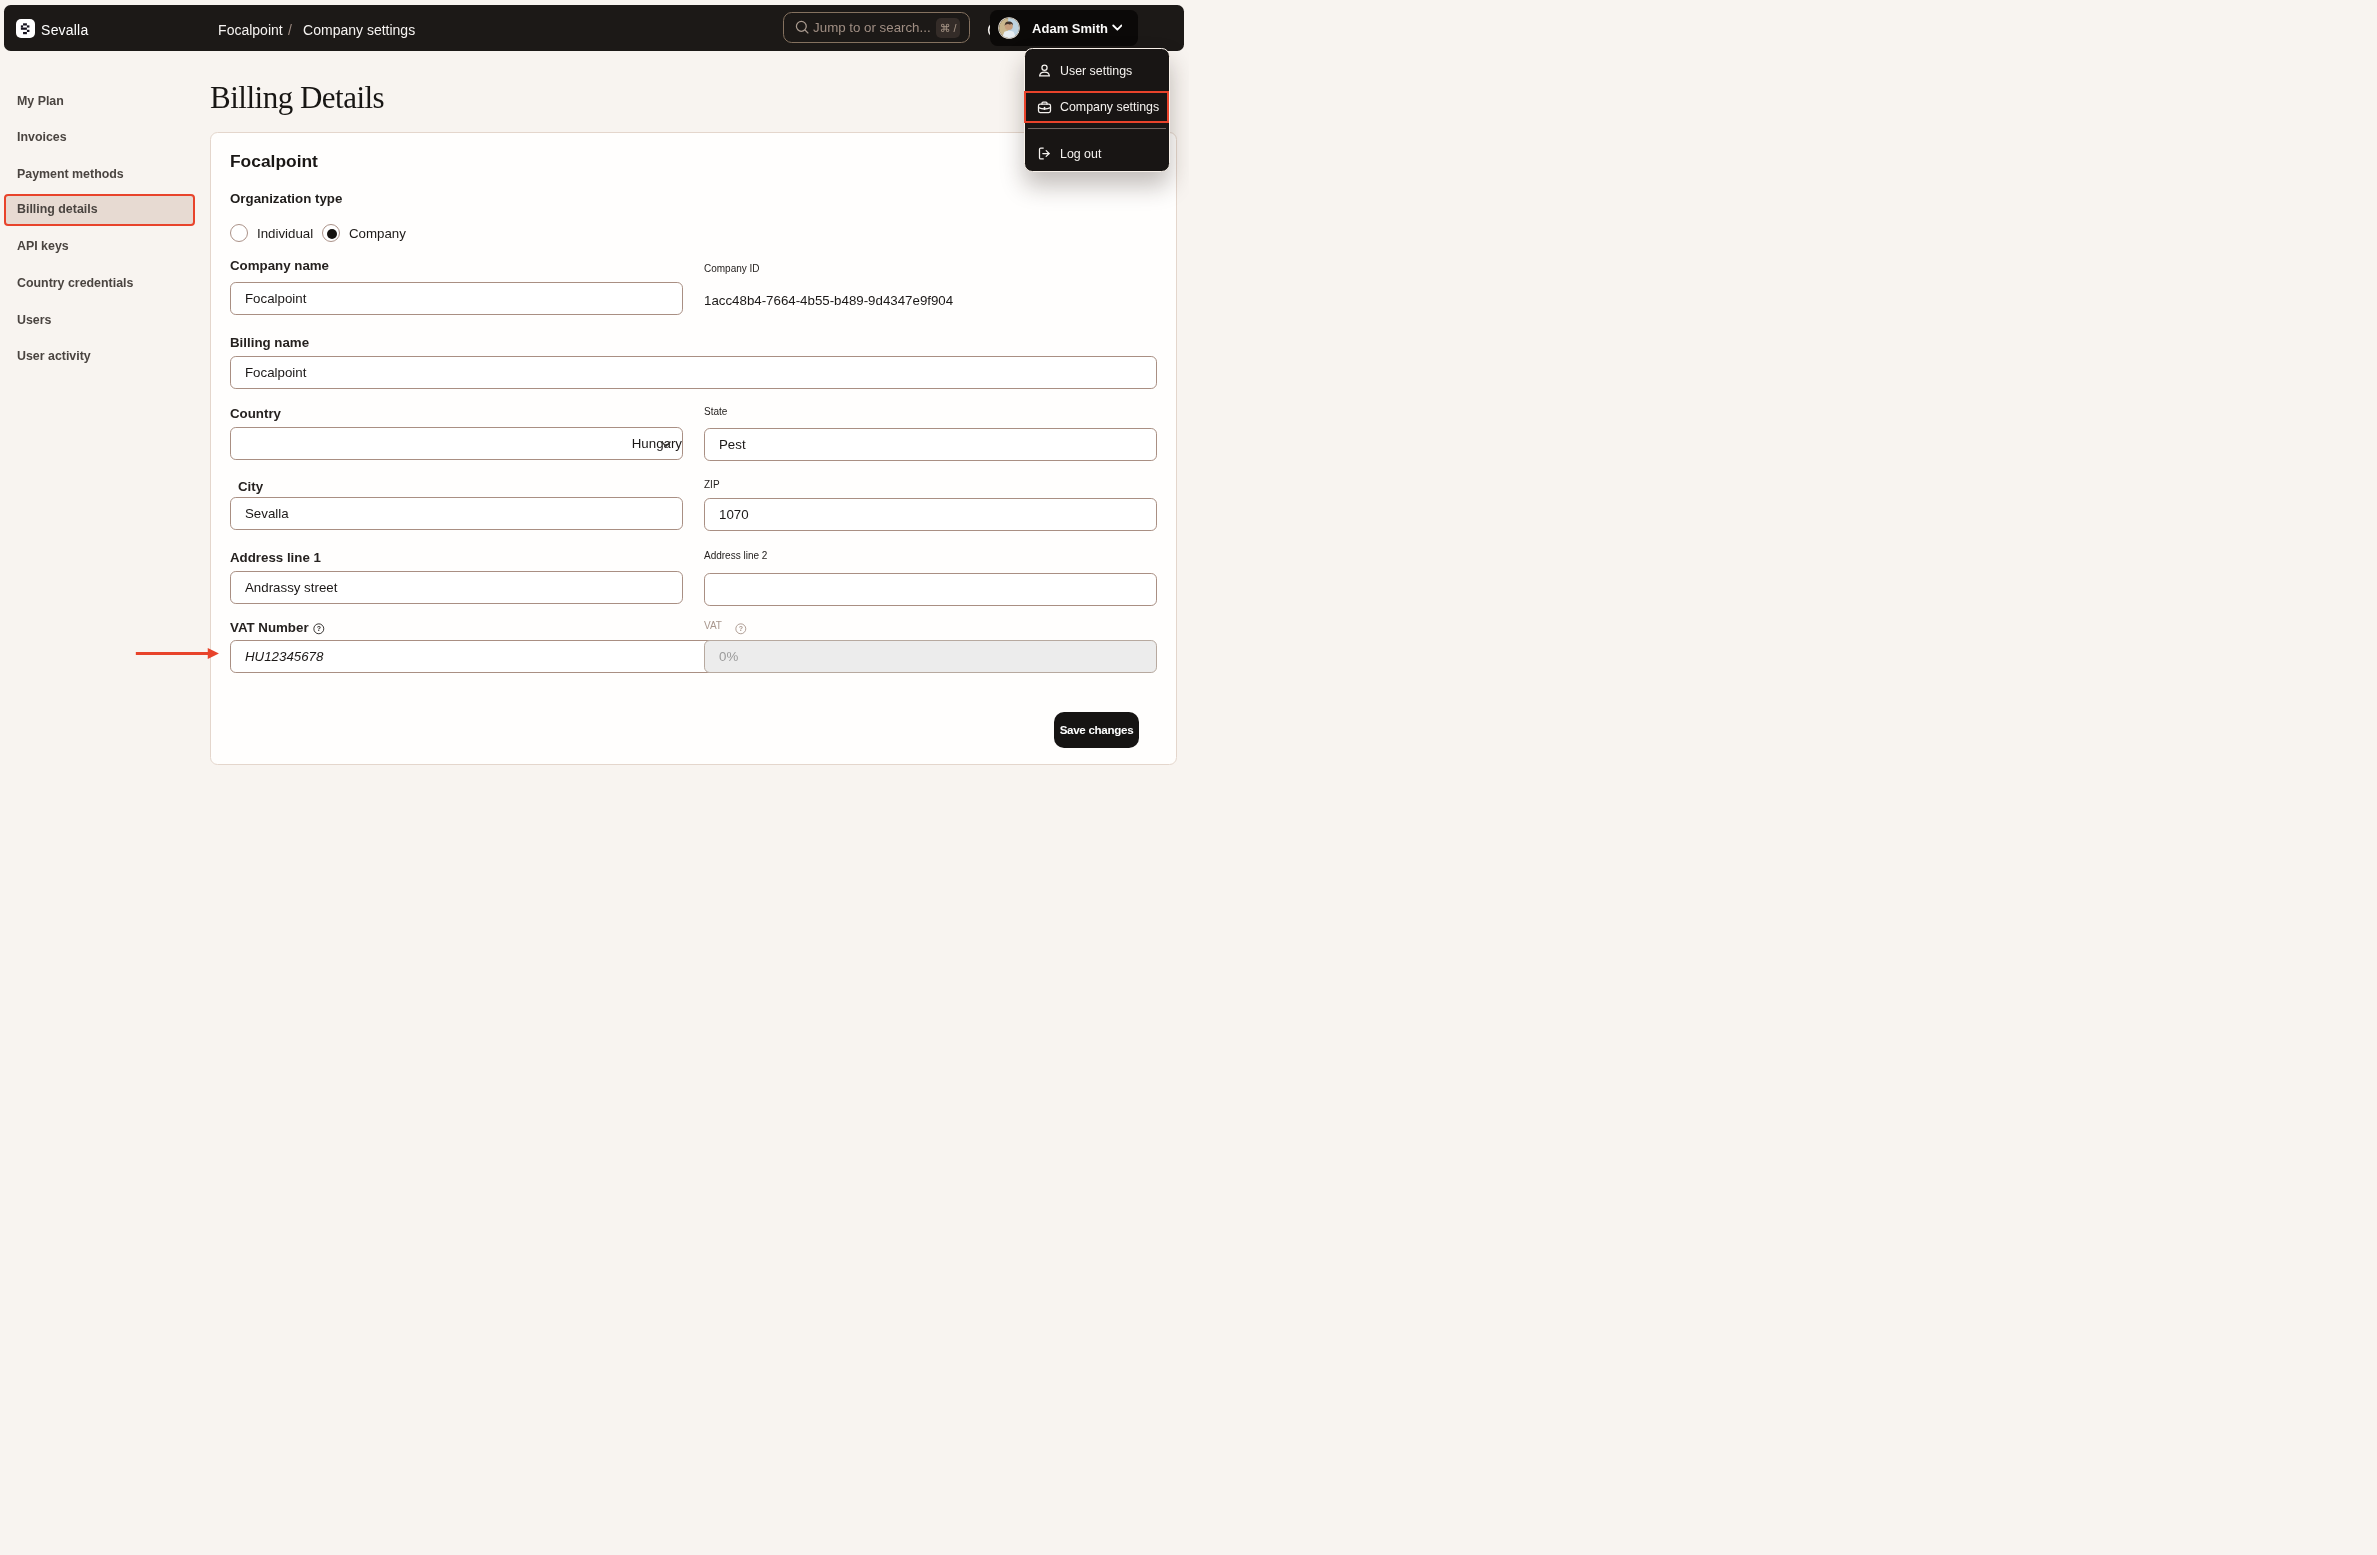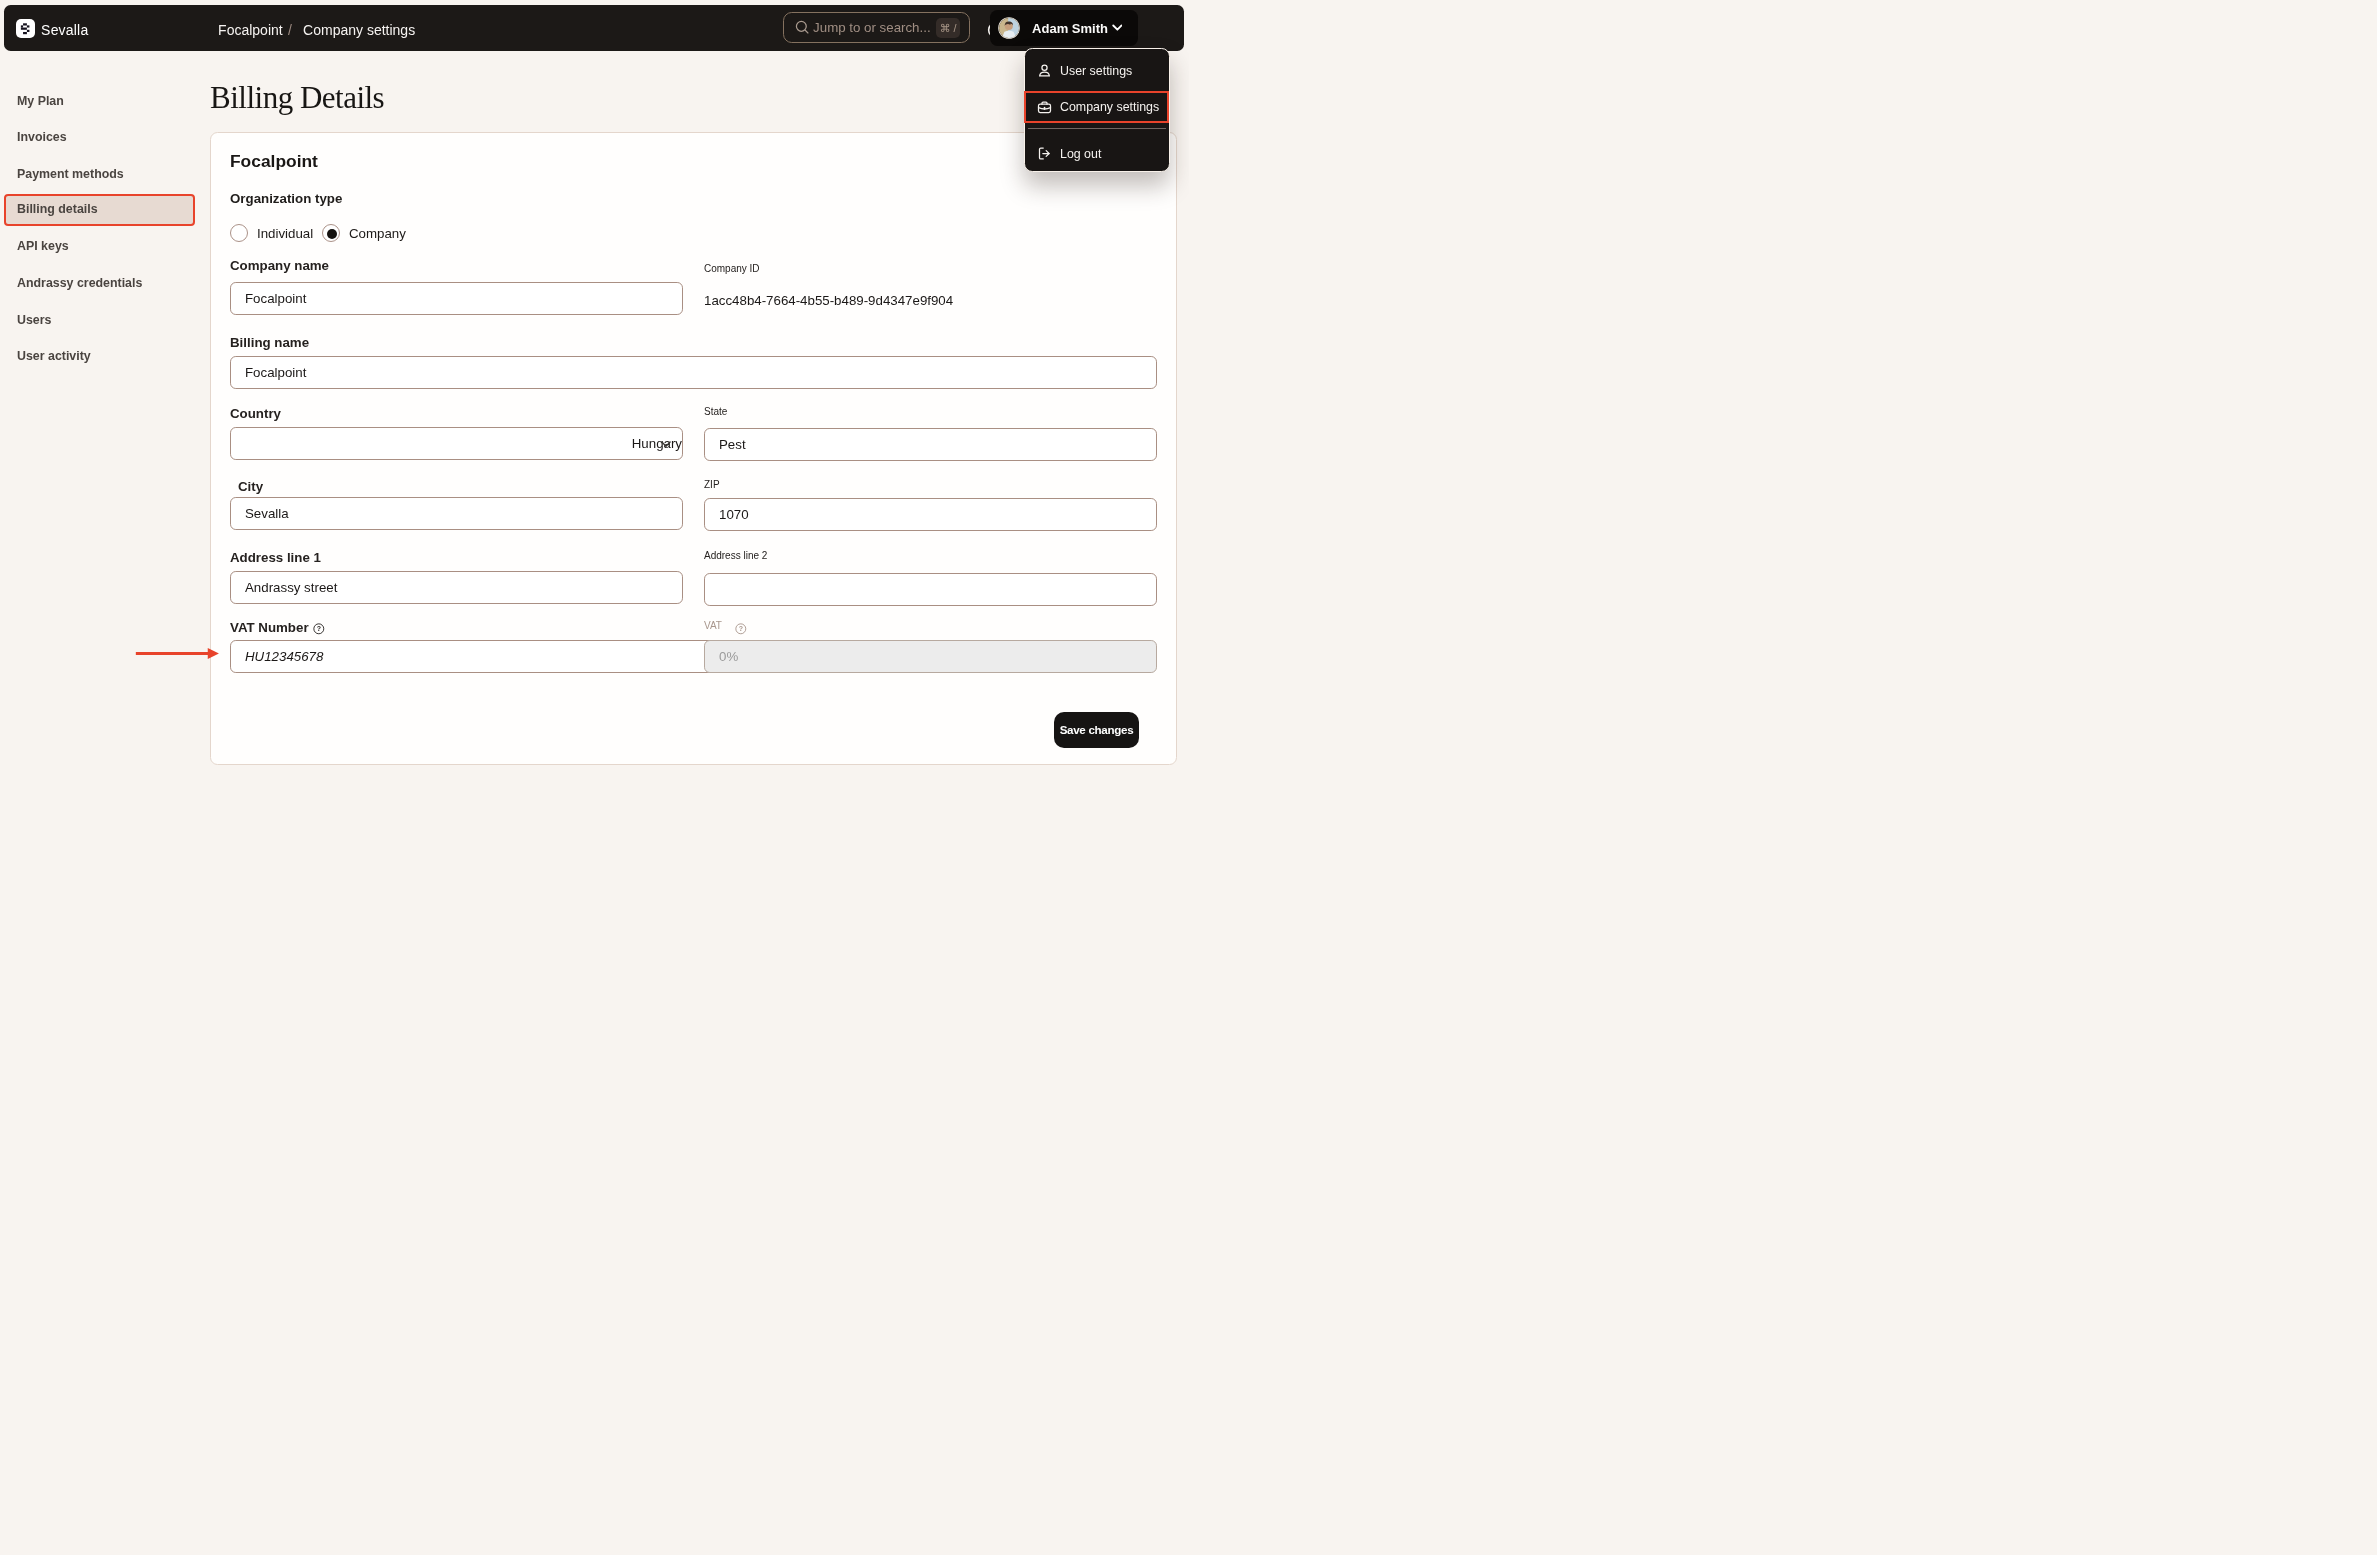--- a/index.html
+++ b/index.html
@@ -116,7 +116,7 @@
   <div class="hl"></div>
   <div class="sitem" style="top:202px;z-index:3">Billing details</div>
   <div class="sitem" style="top:239px">API keys</div>
-  <div class="sitem" style="top:276px">Andrassy credentials</div>
+  <div class="sitem" style="top:276px">Country credentials</div>
   <div class="sitem" style="top:313px">Users</div>
   <div class="sitem" style="top:349px">User activity</div>
 </div>

